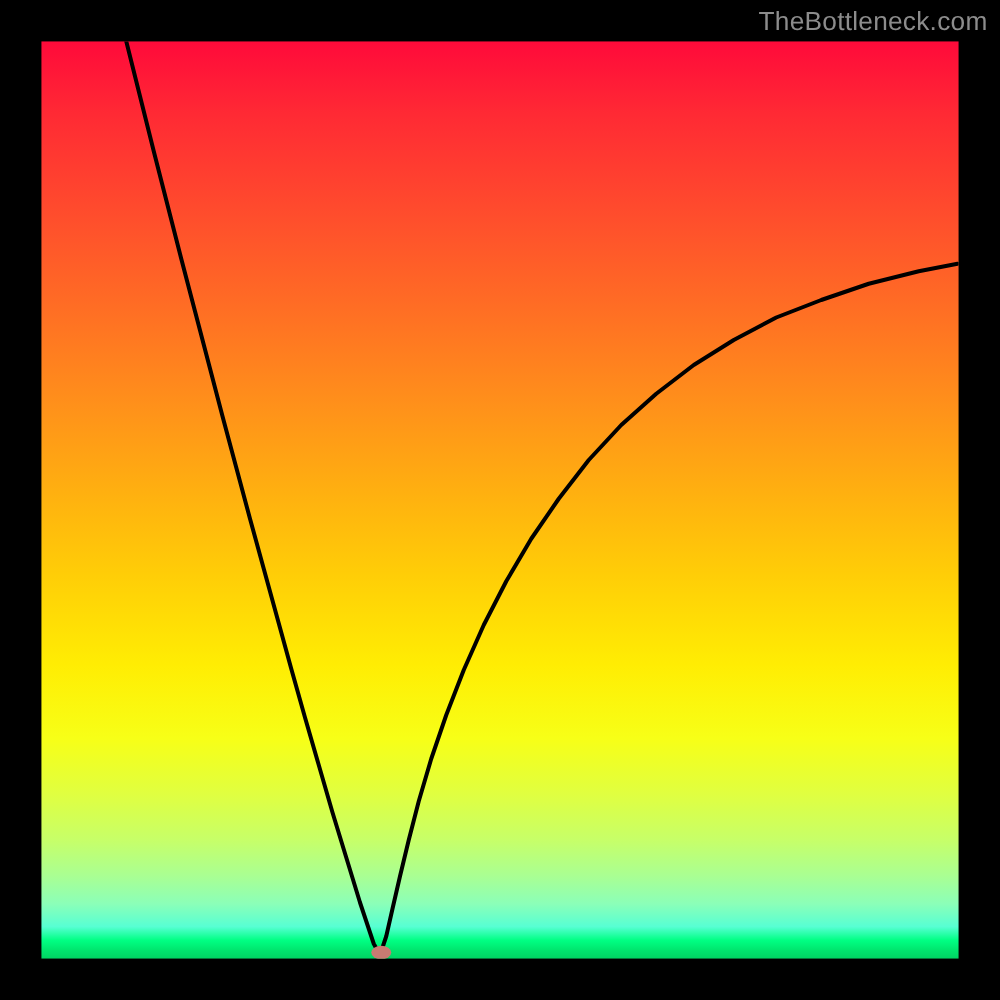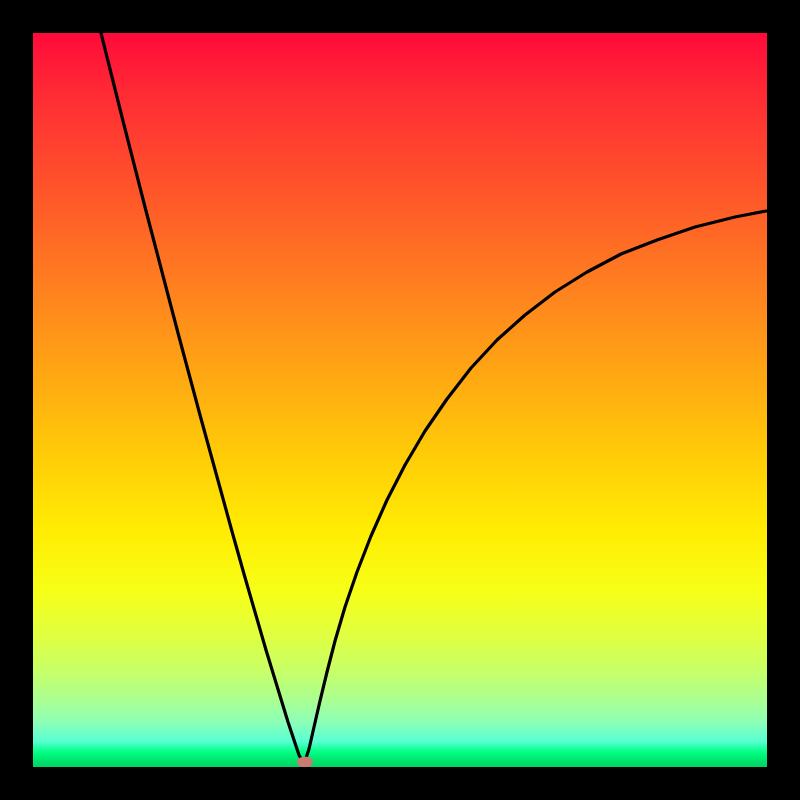--- a/index.html
+++ b/index.html
@@ -89,6 +89,7 @@
     </svg>
     <div id="marker" class="marker" style="left: 272px; top: 729px;"></div>
   </div>
+  <div class="watermark">TheBottleneck.com</div>
 </div>
 
 </body></html>

